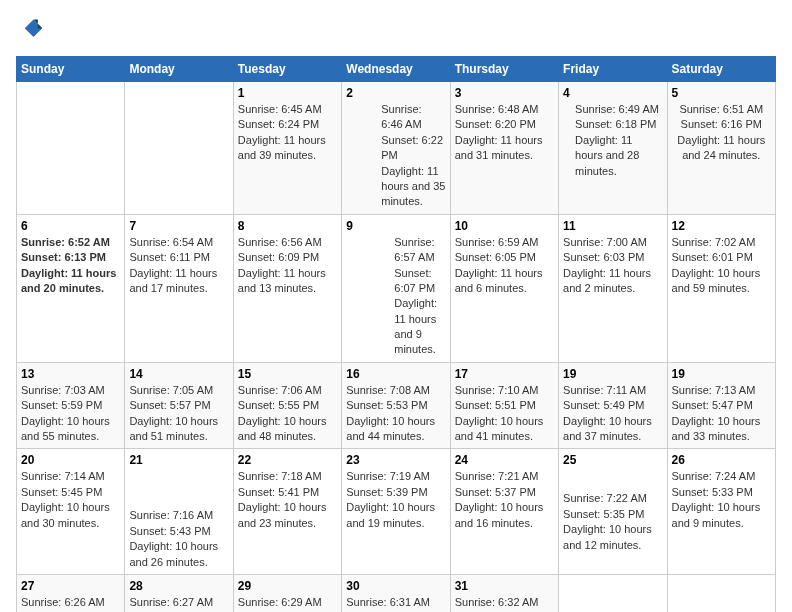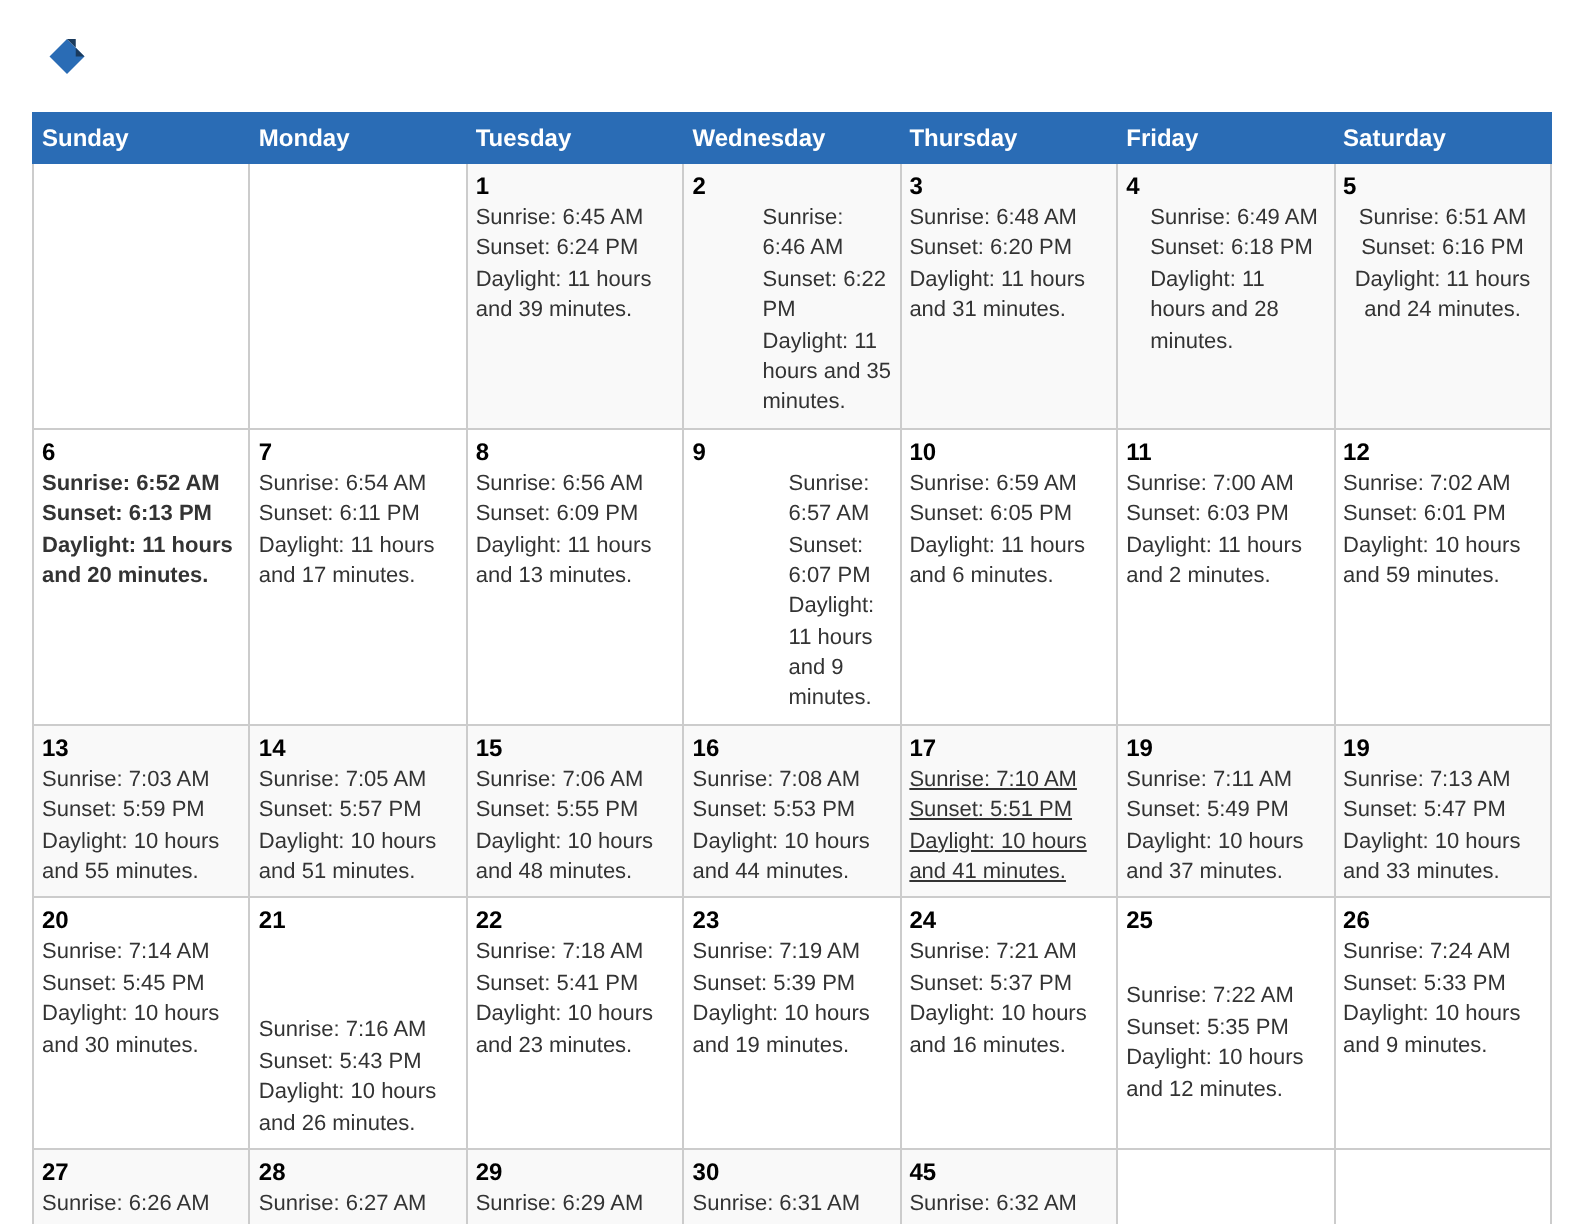--- a/index.html
+++ b/index.html
@@ -224,7 +224,7 @@
         </td>
         <td>
           <div class="day-num">17</div>
-          <div class="day-detail" style="white-space: pre-line; text-decoration: underline;">Sunrise: 7:10 AM
+          <div class="day-detail" style="white-space: pre-line;">Sunrise: 7:10 AM
 Sunset: 5:51 PM
 Daylight: 10 hours and 41 minutes.</div>
         </td>

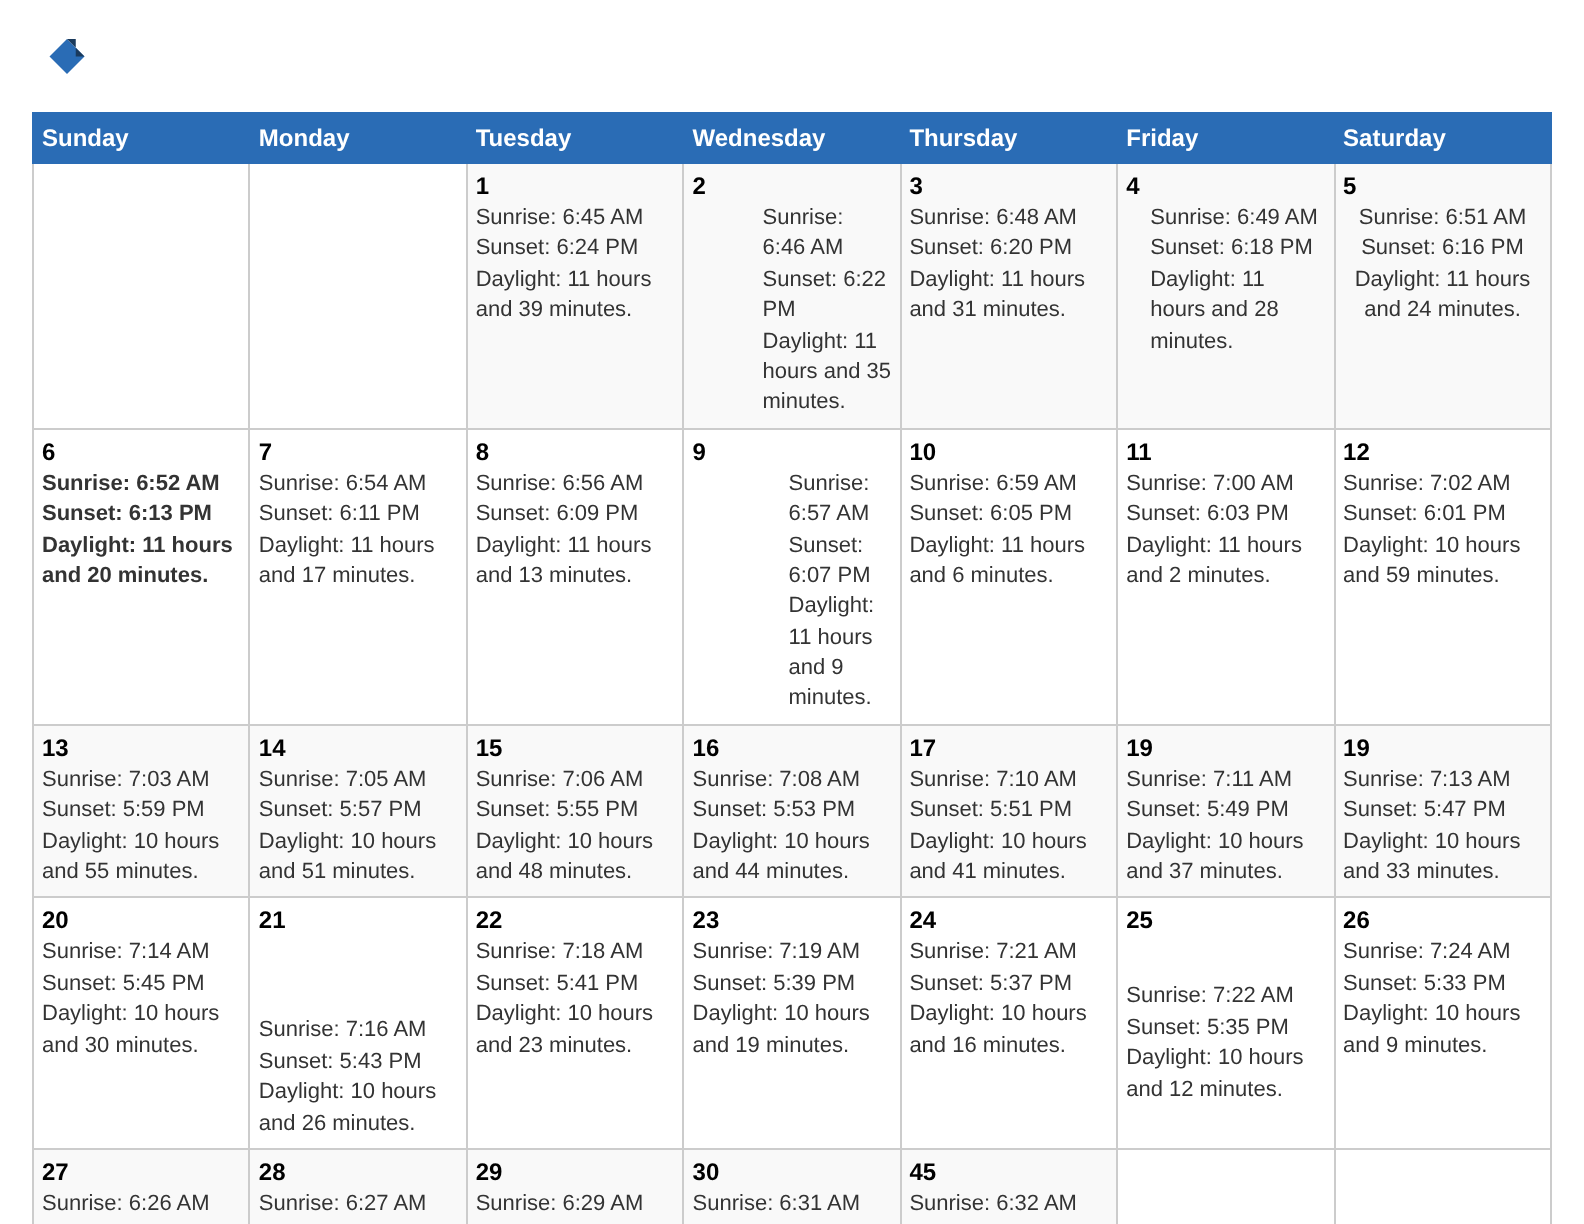--- a/index.html
+++ b/index.html
@@ -311,7 +311,7 @@
 Daylight: 9 hours and 55 minutes.</div>
         </td>
         <td>
-          <div class="day-num">45</div>
+          <div class="day-num">31</div>
           <div class="day-detail" style="white-space: pre-line;">Sunrise: 6:32 AM
 Sunset: 4:25 PM
 Daylight: 9 hours and 52 minutes.</div>

